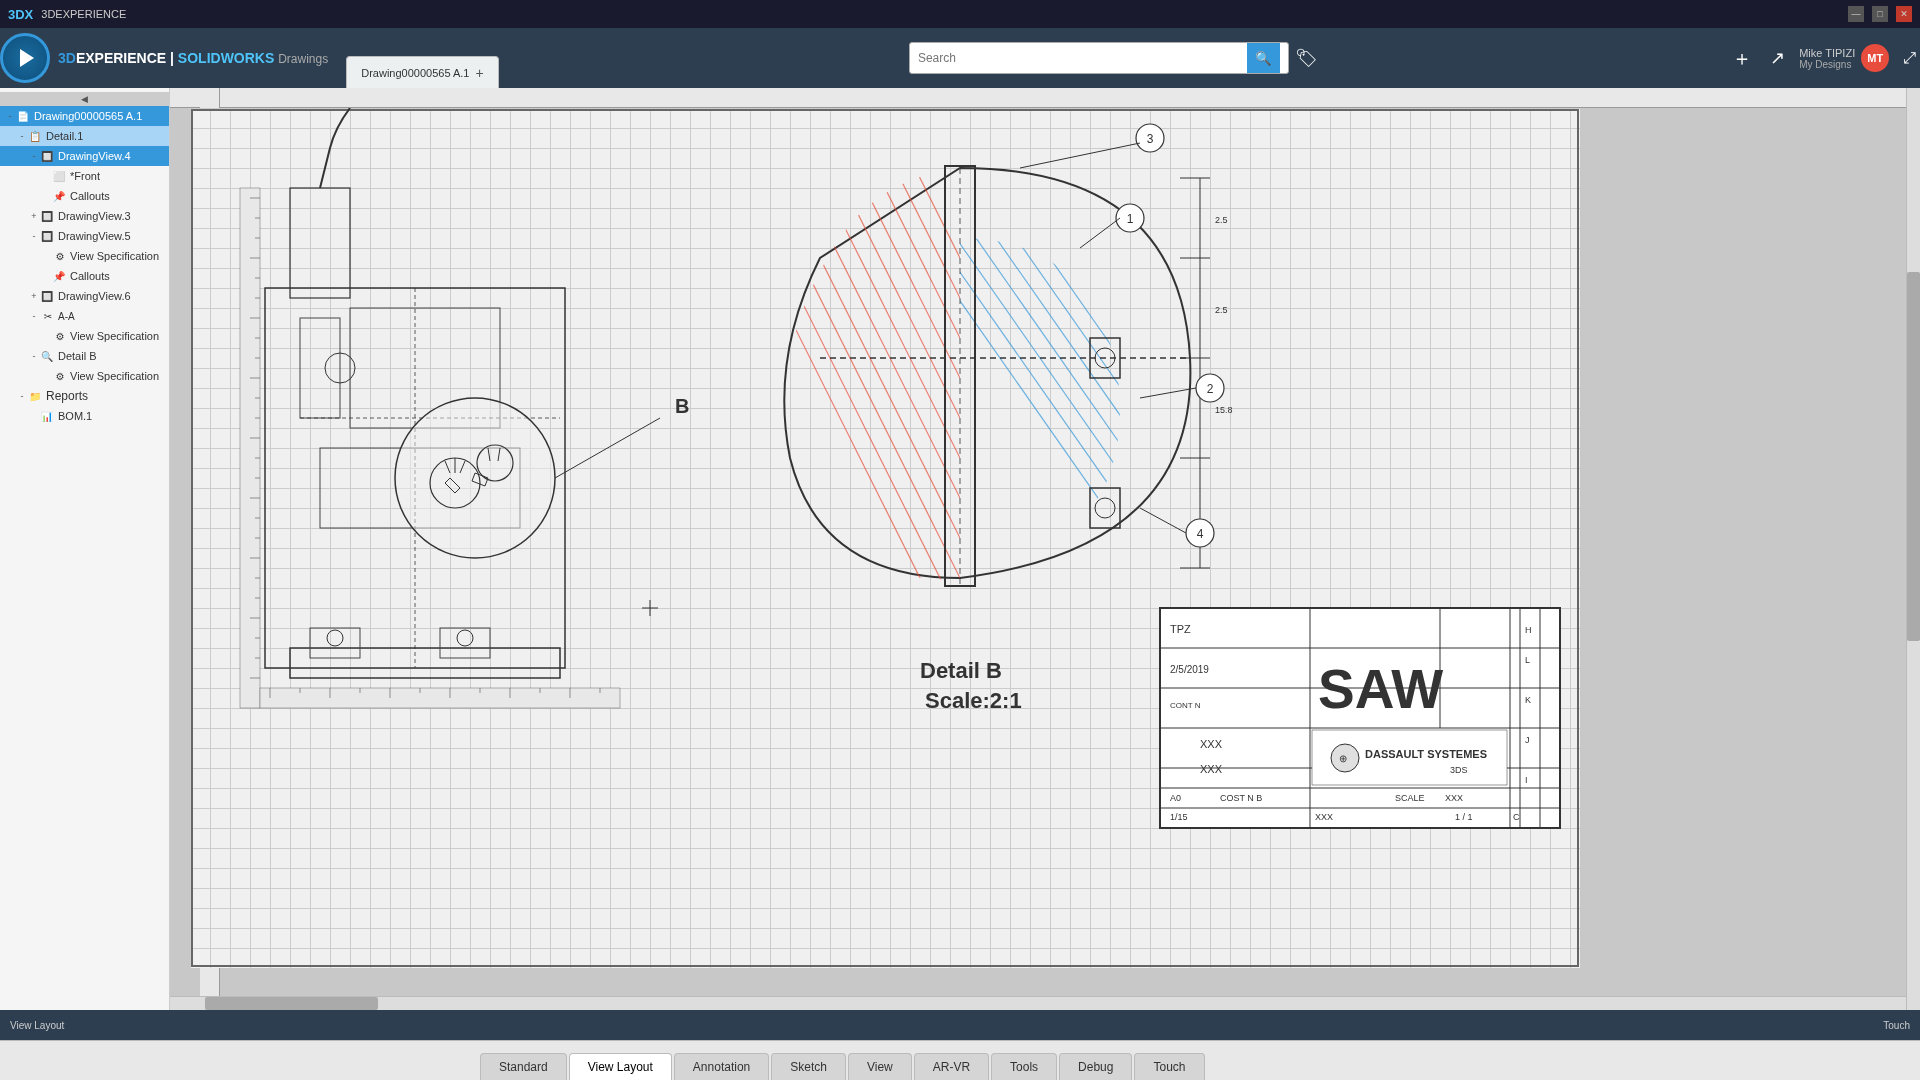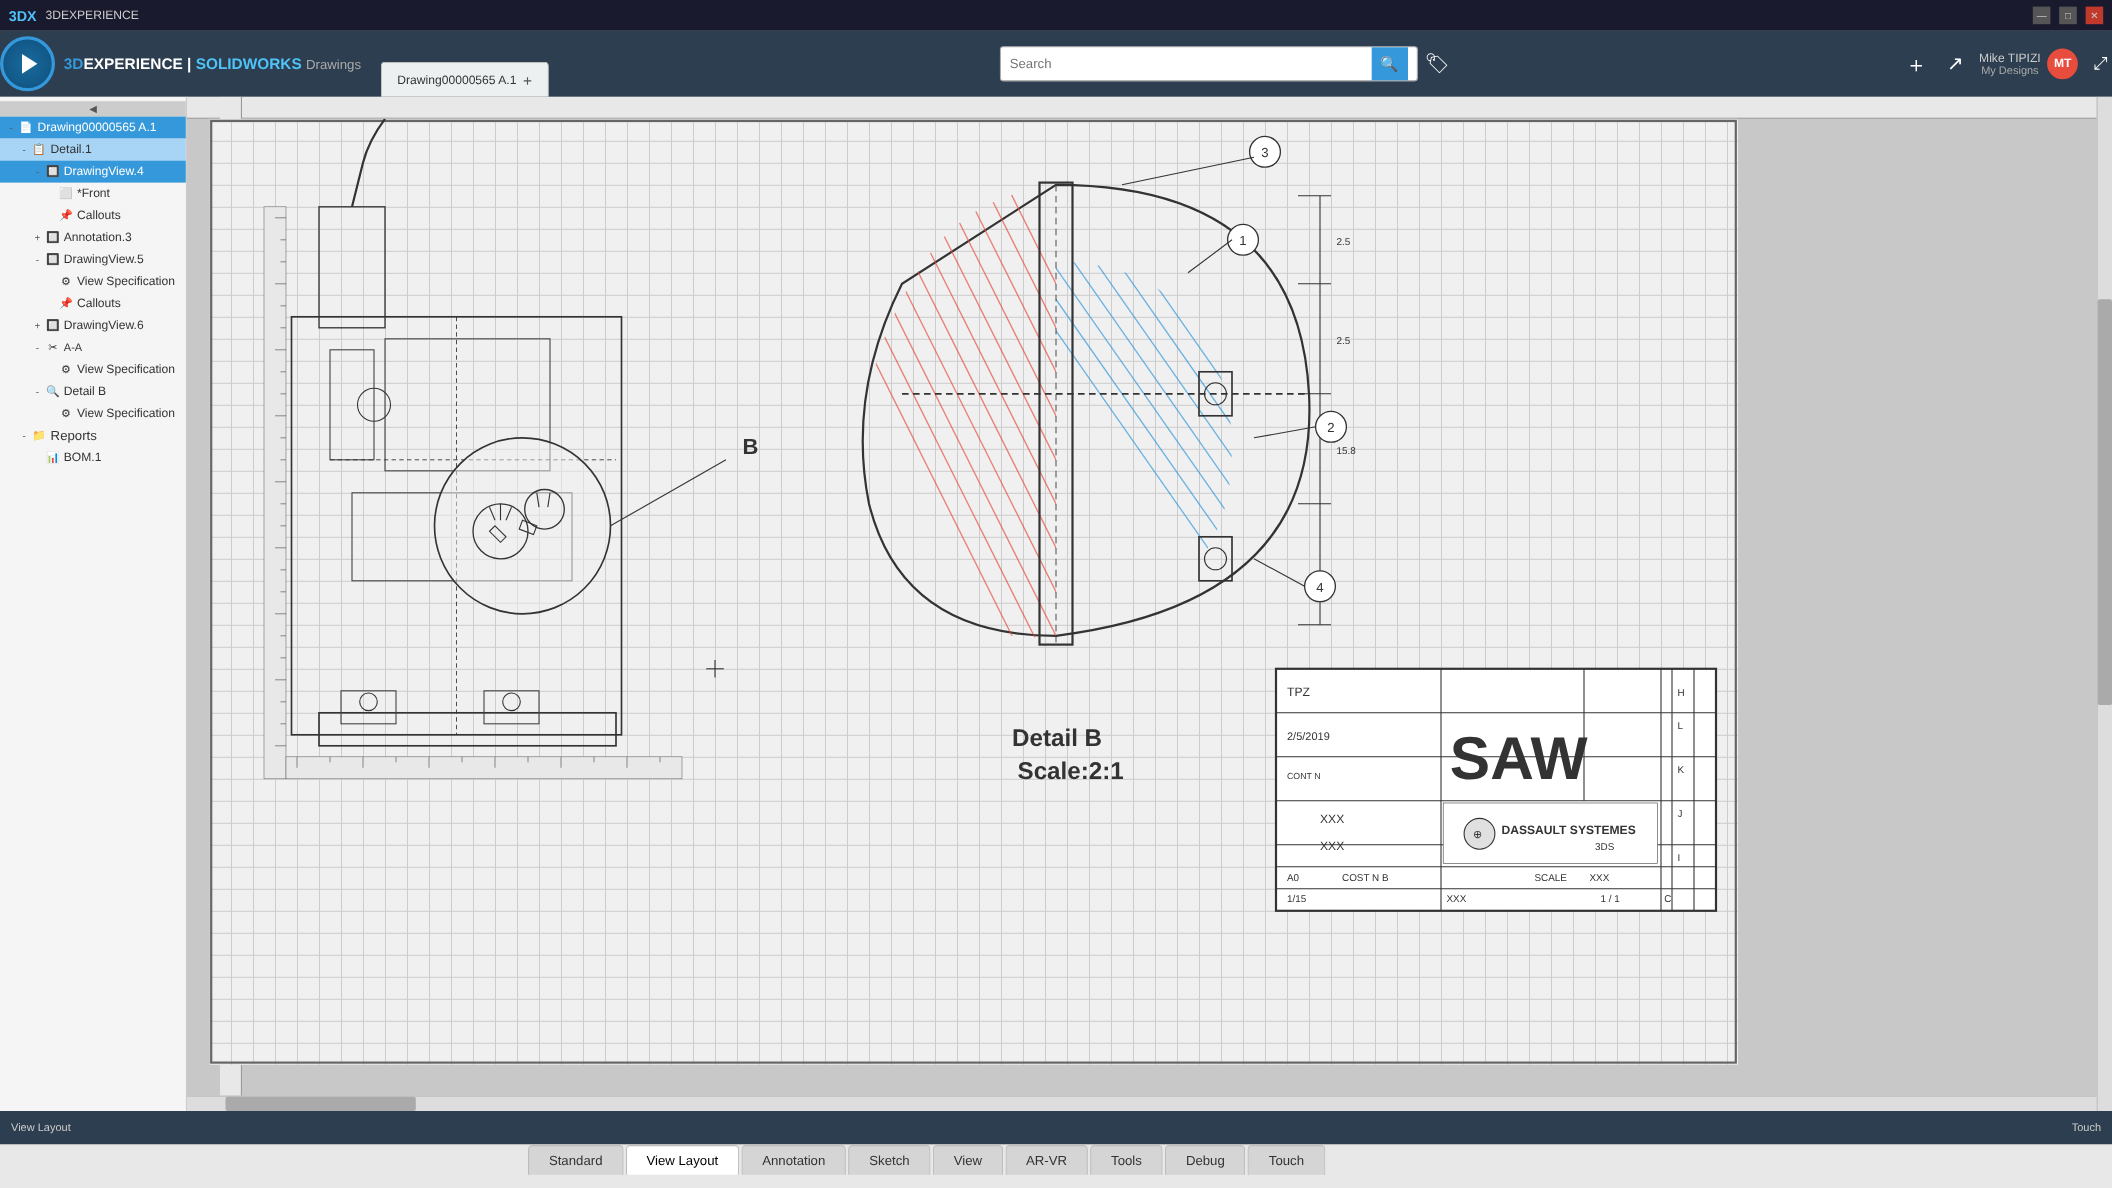--- a/index.html
+++ b/index.html
@@ -188,7 +188,7 @@
     <button class="toolbar-icon-btn" style="font-size:20px;">＋</button>
     <button class="toolbar-icon-btn" style="font-size:18px;">↗</button>
     <div class="user-area">
-      <div style="text-align:center;">
+      <div style="text-align:left;">
         <div style="font-size:11px;color:#ccc;">Mike TIPIZI</div>
         <div style="font-size:10px;color:#aaa;cursor:pointer;">My Designs</div>
       </div>

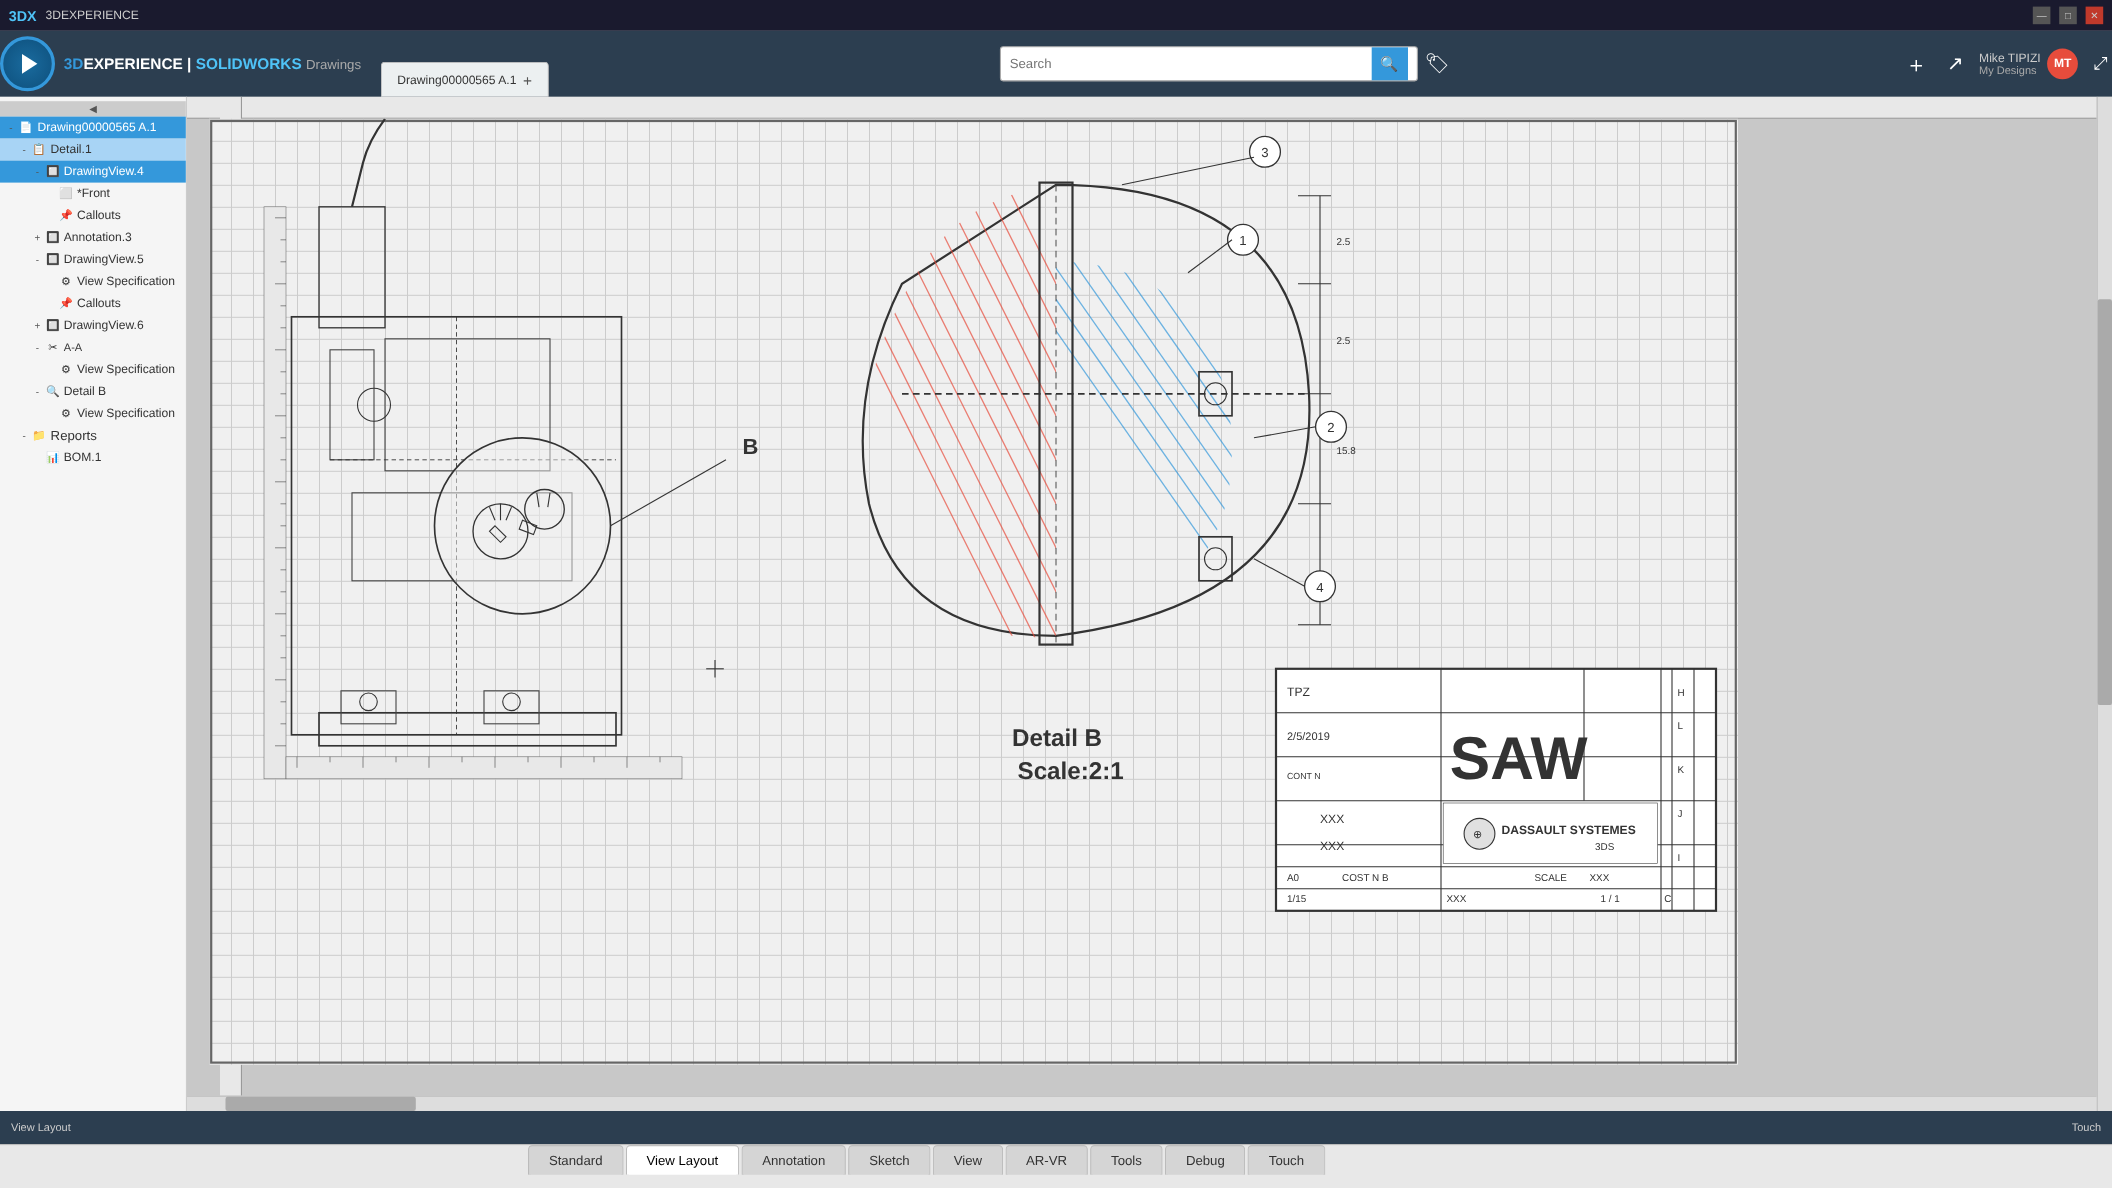--- a/index.html
+++ b/index.html
@@ -240,7 +240,7 @@
           <span class="indent" style="width: 24px; display: inline-block;"></span>
           <span class="expand-btn">+</span>
           <span class="tree-icon">🔲</span>
-          <span style="font-size: 11px;">Annotation.3</span>
+          <span style="font-size: 11px;">DrawingView.3</span>
         </div>
         <div class="tree-item">
           <span class="indent" style="width: 24px; display: inline-block;"></span>

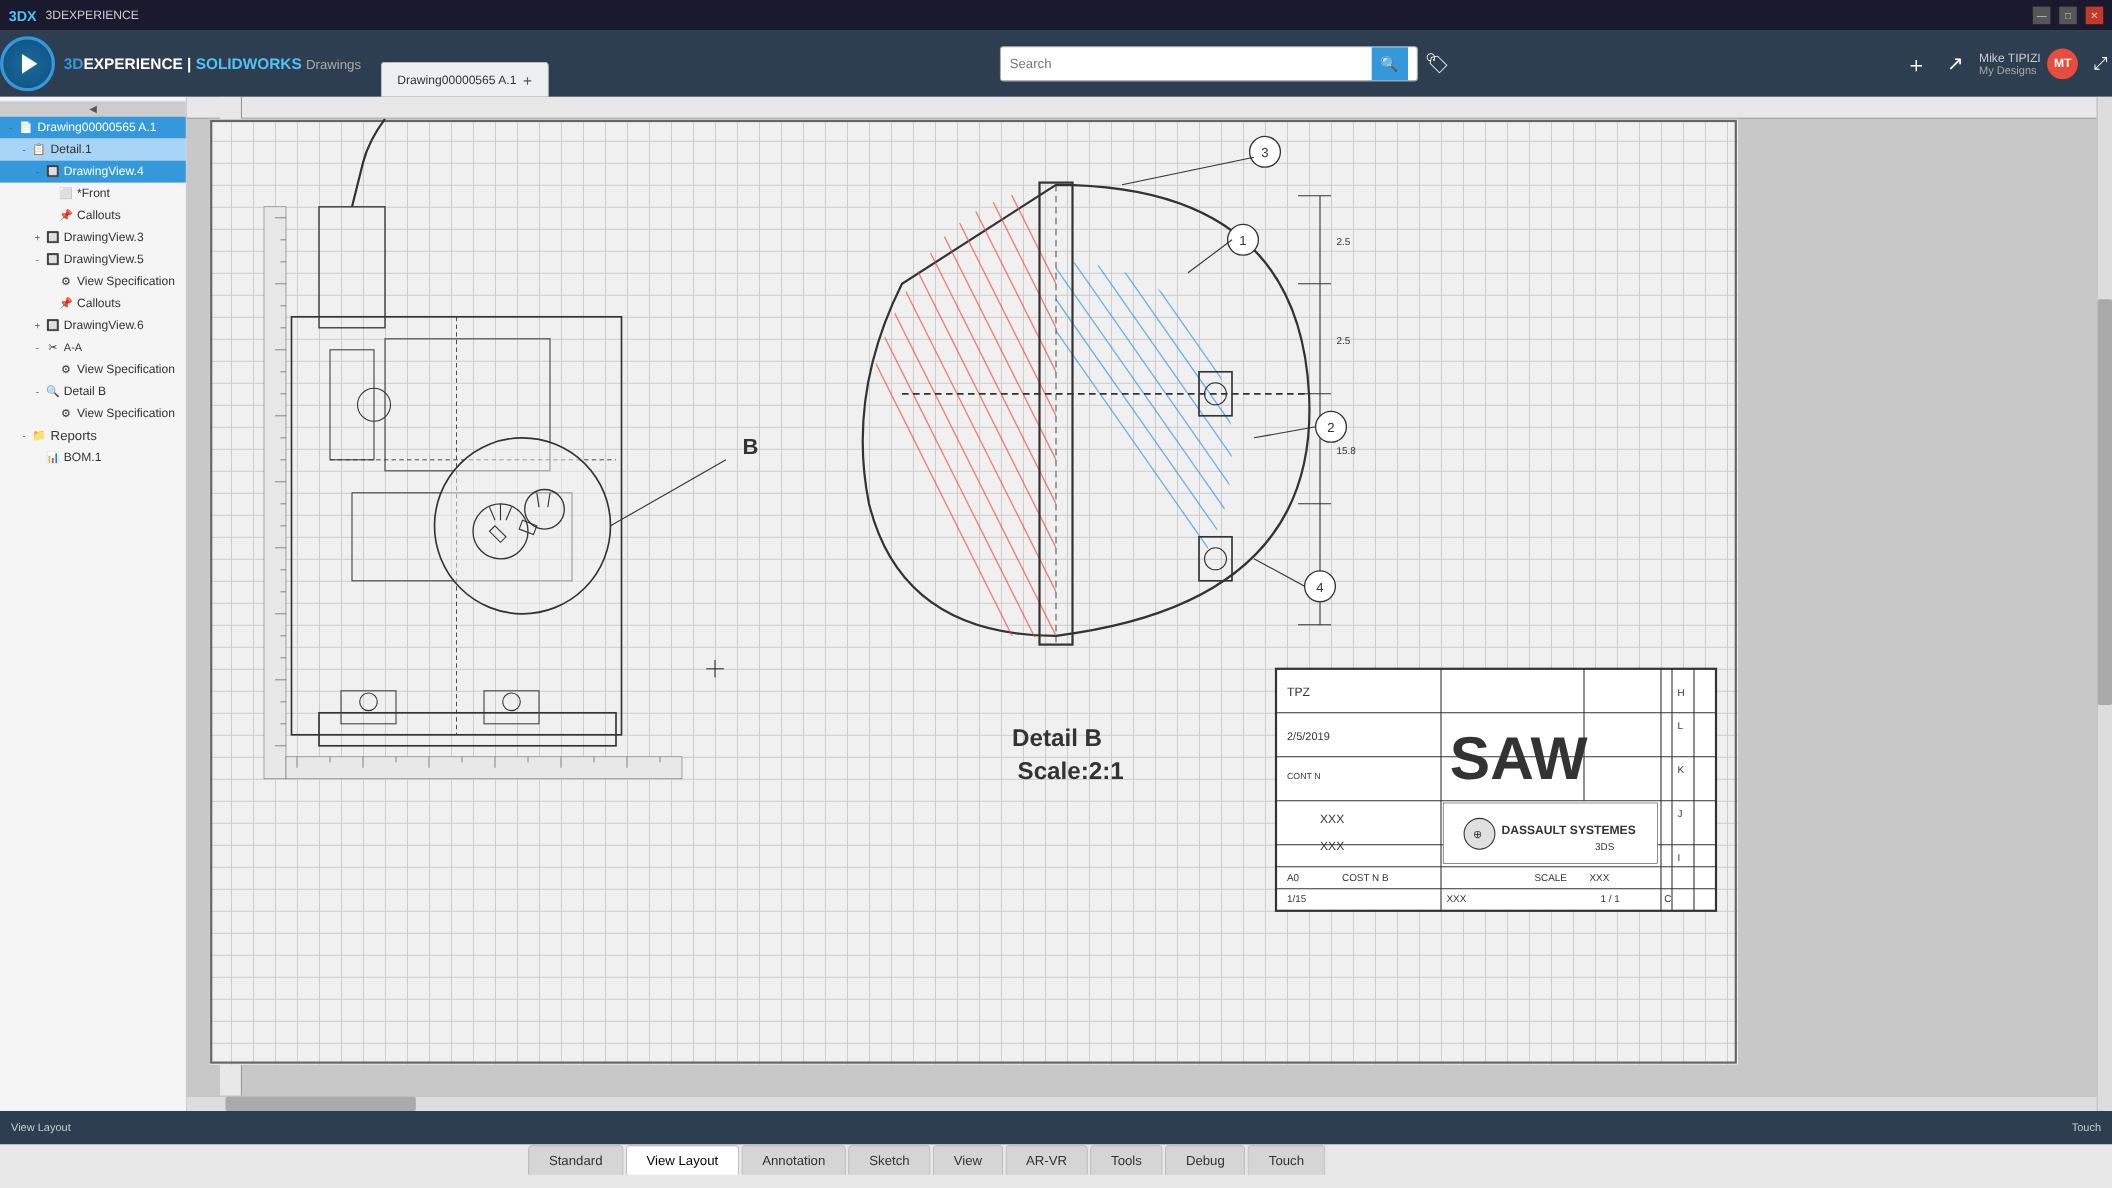--- a/index.html
+++ b/index.html
@@ -552,7 +552,7 @@
 </div>
 
 <div id="bottom-tabs">
-  <div id="tabs-container" style="display:flex;align-items:flex-start;height:100%;padding-left:480px;">
+  <div id="tabs-container" style="display:flex;align-items:flex-end;height:100%;padding-left:480px;">
       <div class="btab">Standard</div>
       <div class="btab active">View Layout</div>
       <div class="btab">Annotation</div>

